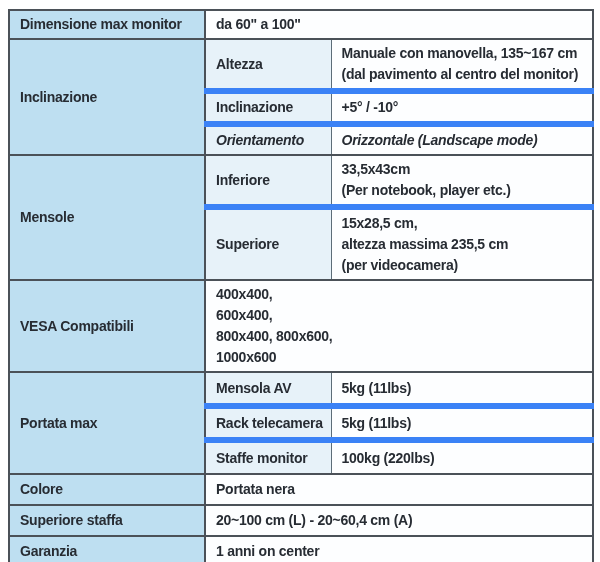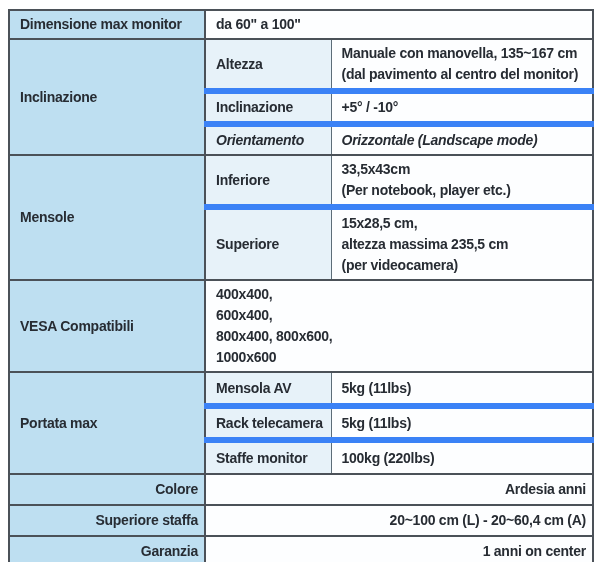--- a/index.html
+++ b/index.html
@@ -68,7 +68,7 @@
   
   tr.h28 { height: 28px; }
   tr.h30 { height: 18px; font-style: italic; }
-  tr.h31 { height: 31px; text-align: right; }
+  tr.h31 { height: 31px; }
   tr.h34 { height: 34px; }
   tr.h50 { height: 50px; }
   tr.h52 { height: 52px; }

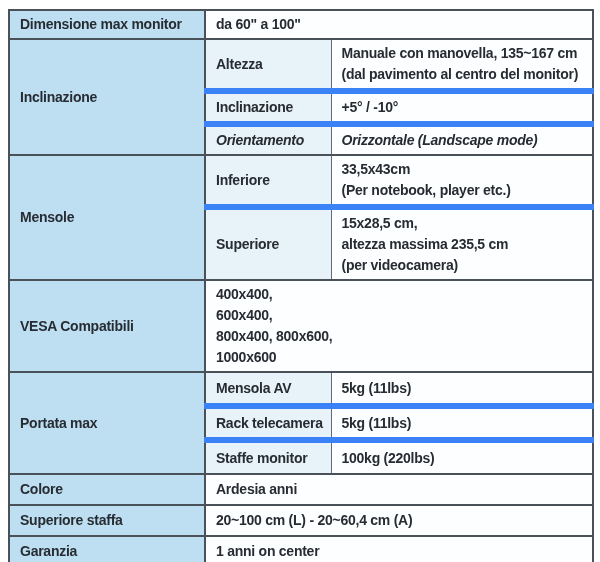--- a/index.html
+++ b/index.html
@@ -144,7 +144,7 @@
 
     <tr class="major h31">
       <td class="c1">Colore</td>
-      <td class="cfull" colspan="2">Ardesia anni</td>
+      <td class="cfull" colspan="2">Portata nera</td>
     </tr>
 
     <tr class="major h31">

